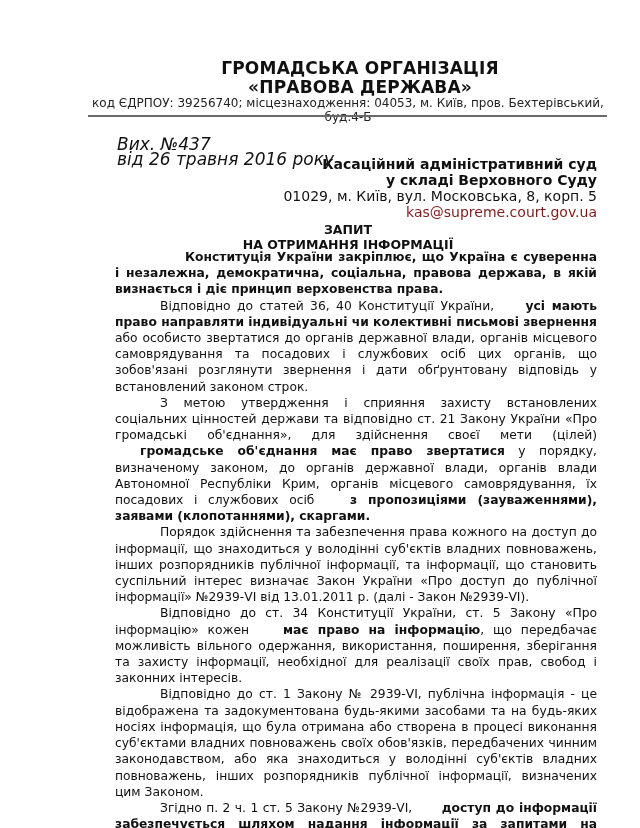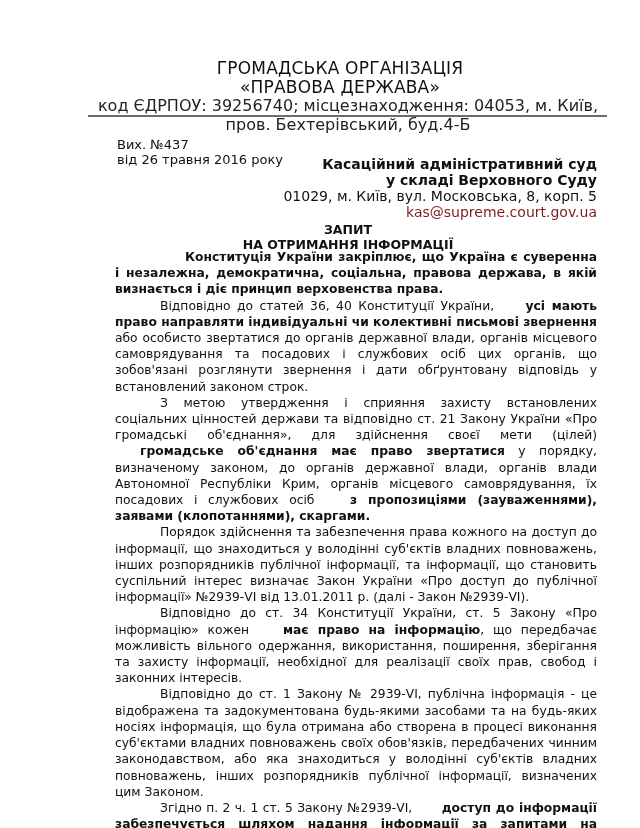--- a/index.html
+++ b/index.html
@@ -4,7 +4,7 @@
 <style>
   html, body { margin: 0; padding: 0; background: #ffffff; }
   body { width: 640px; height: 828px; overflow: hidden; position: relative; font-family: "DejaVu Sans", sans-serif; color: #111; }
-  .org-title { position: absolute; left: 80px; width: 520px; text-align: center; font-size: 17px; letter-spacing: 0.2px; color: #111; }
+  .org-title { position: absolute; left: 100px; width: 520px; text-align: center; font-size: 17px; letter-spacing: 0.2px; color: #111; font-weight: bold; }
   .org-line1 { top: 58px; }
   .org-line2 { top: 77px; }
   .org-details { position: absolute; left: 88px; width: 520px; top: 96px; text-align: center; font-size: 16px; color: #222; }

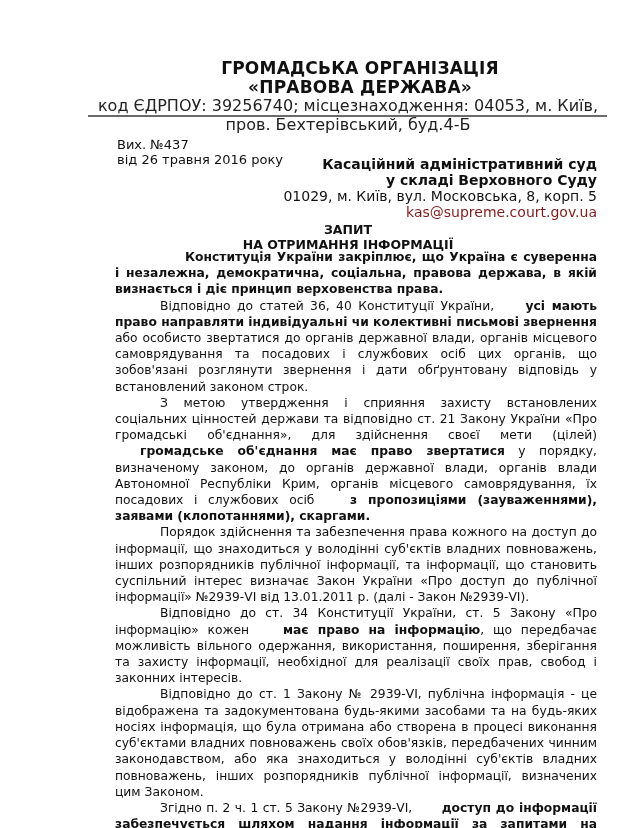--- a/index.html
+++ b/index.html
@@ -7,7 +7,7 @@
   .org-title { position: absolute; left: 100px; width: 520px; text-align: center; font-size: 17px; letter-spacing: 0.2px; color: #111; font-weight: bold; }
   .org-line1 { top: 58px; }
   .org-line2 { top: 77px; }
-  .org-details { position: absolute; left: 88px; width: 520px; top: 96px; text-align: center; font-size: 16px; color: #222; }
+  .org-details { position: absolute; left: 88px; width: 520px; top: 96px; text-align: center; font-size: 12px; color: #222; }
   .divider { position: absolute; left: 88px; top: 115px; width: 519px; height: 2px; background: #6a6a6a; }
   .outgoing { position: absolute; left: 117px; top: 137px; font-size: 13px; line-height: 15px; }
   .addressee { position: absolute; right: 43px; top: 156px; text-align: right; font-size: 14px; line-height: 16px; }

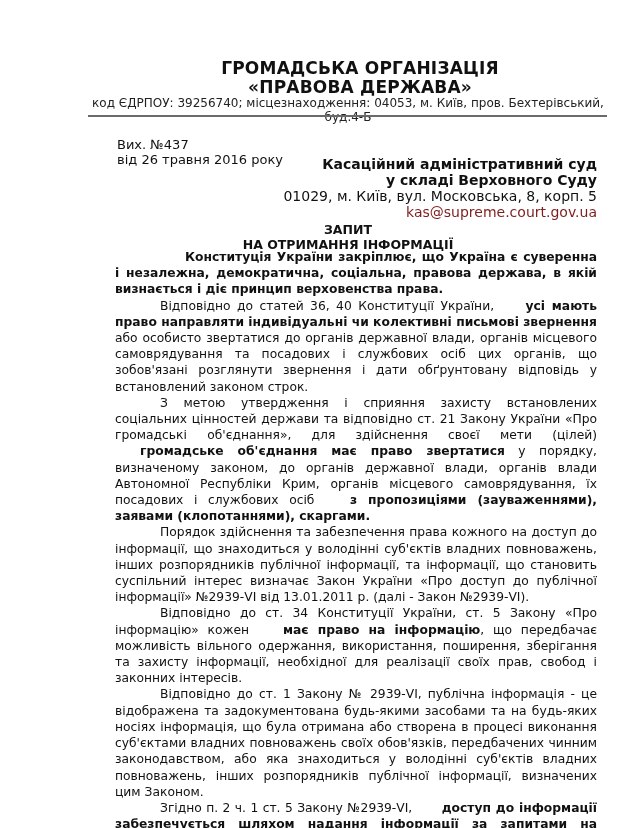--- a/index.html
+++ b/index.html
@@ -9,7 +9,7 @@
   .org-line2 { top: 77px; }
   .org-details { position: absolute; left: 88px; width: 520px; top: 96px; text-align: center; font-size: 12px; color: #222; }
   .divider { position: absolute; left: 88px; top: 115px; width: 519px; height: 2px; background: #6a6a6a; }
-  .outgoing { position: absolute; left: 117px; top: 137px; font-size: 13px; line-height: 15px; }
+  .outgoing { position: absolute; left: 117px; top: 137px; font-size: 17px; line-height: 15px; font-style: italic; }
   .addressee { position: absolute; right: 43px; top: 156px; text-align: right; font-size: 14px; line-height: 16px; }
   .addressee .b { font-weight: bold; }
   .addressee a { color: #7f1d1d; }

